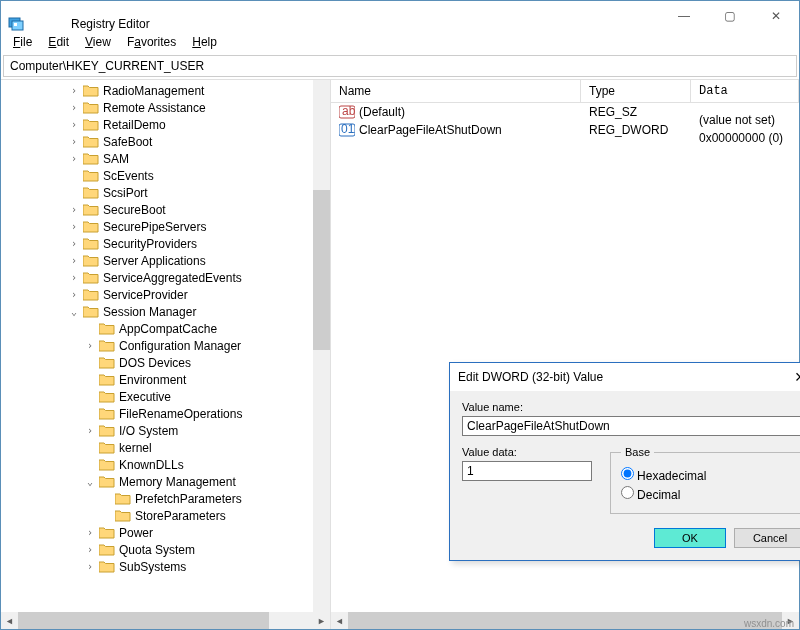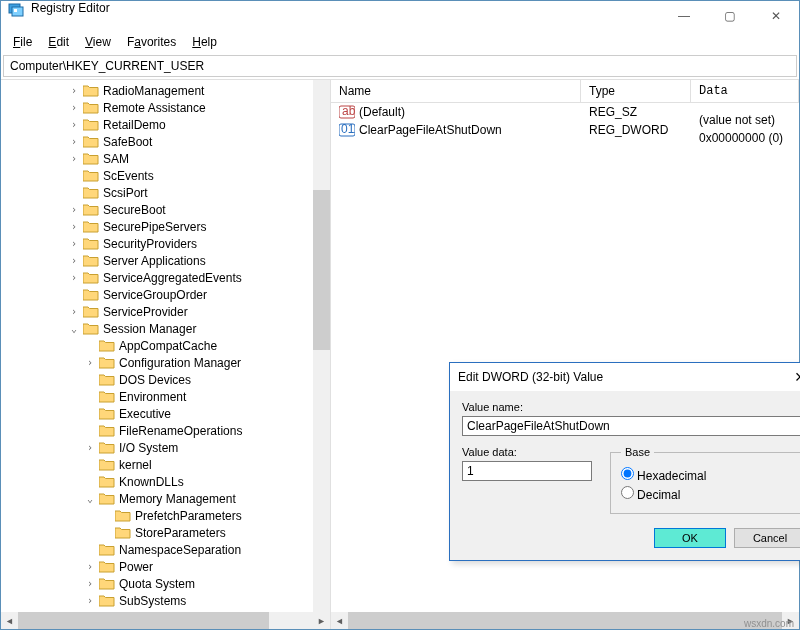--- a/index.html
+++ b/index.html
@@ -5,7 +5,7 @@
 * { margin:0; padding:0; box-sizing:border-box; font-family:"Segoe UI",Tahoma,sans-serif; font-size:12px; }
 body { background:#fff; overflow:hidden; }
 .window { width:800px; height:630px; border:1px solid #5a8fb8; display:flex; flex-direction:column; background:#fff; }
-.titlebar { height:30px; display:flex; align-items:flex-start; background:#fff; }
+.titlebar { height:30px; display:flex; align-items:flex-end; background:#fff;gap:40px; }
 .titlebar .icon { width:16px; height:16px; margin:0 7px; }
 .title-text { flex:1; font-size:12px; }
 .win-btns { display:flex; }

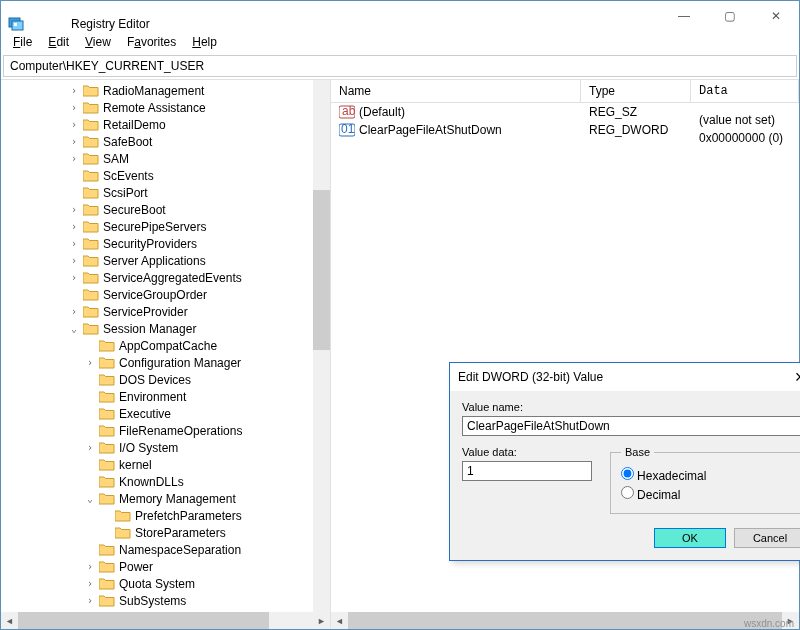--- a/index.html
+++ b/index.html
@@ -202,15 +202,6 @@
             <span class="tlabel">ServiceAggregatedEvents</span>
           </div>
           <div class="tree-row" style="padding-left: 64px;">
-            <span class="exp"></span>
-            <span class="folder">
-              <svg width="16" height="13" viewBox="0 0 16 13">
-                <path d="M0 2 h5 l1.5 1.5 H15 V12 H0 Z" fill="#ffd77a" stroke="#c9a030"></path>
-              </svg>
-            </span>
-            <span class="tlabel">ServiceGroupOrder</span>
-          </div>
-          <div class="tree-row" style="padding-left: 64px;">
             <span class="exp">›</span>
             <span class="folder">
               <svg width="16" height="13" viewBox="0 0 16 13">

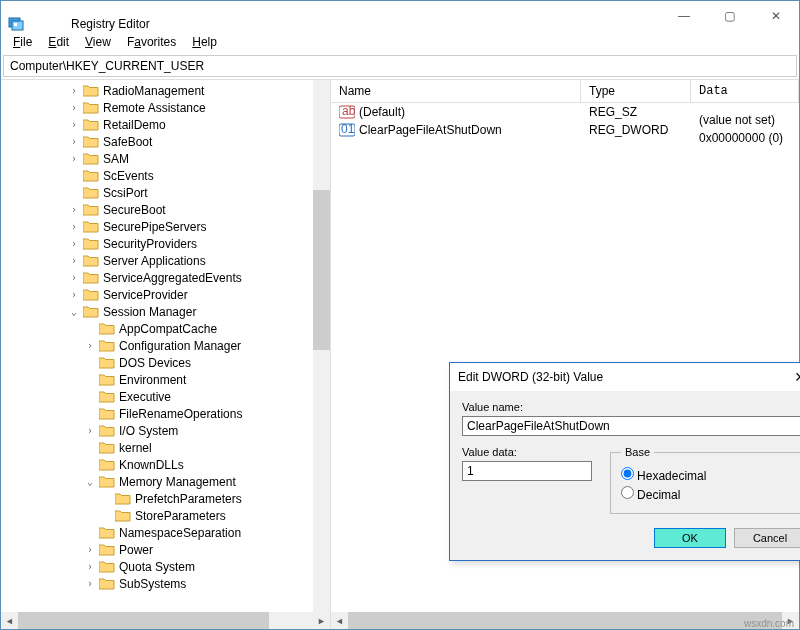--- a/index.html
+++ b/index.html
@@ -328,15 +328,6 @@
             <span class="tlabel">StoreParameters</span>
           </div>
           <div class="tree-row" style="padding-left: 80px;">
-            <span class="exp"></span>
-            <span class="folder">
-              <svg width="16" height="13" viewBox="0 0 16 13">
-                <path d="M0 2 h5 l1.5 1.5 H15 V12 H0 Z" fill="#ffd77a" stroke="#c9a030"></path>
-              </svg>
-            </span>
-            <span class="tlabel">NamespaceSeparation</span>
-          </div>
-          <div class="tree-row" style="padding-left: 80px;">
             <span class="exp">›</span>
             <span class="folder">
               <svg width="16" height="13" viewBox="0 0 16 13">

